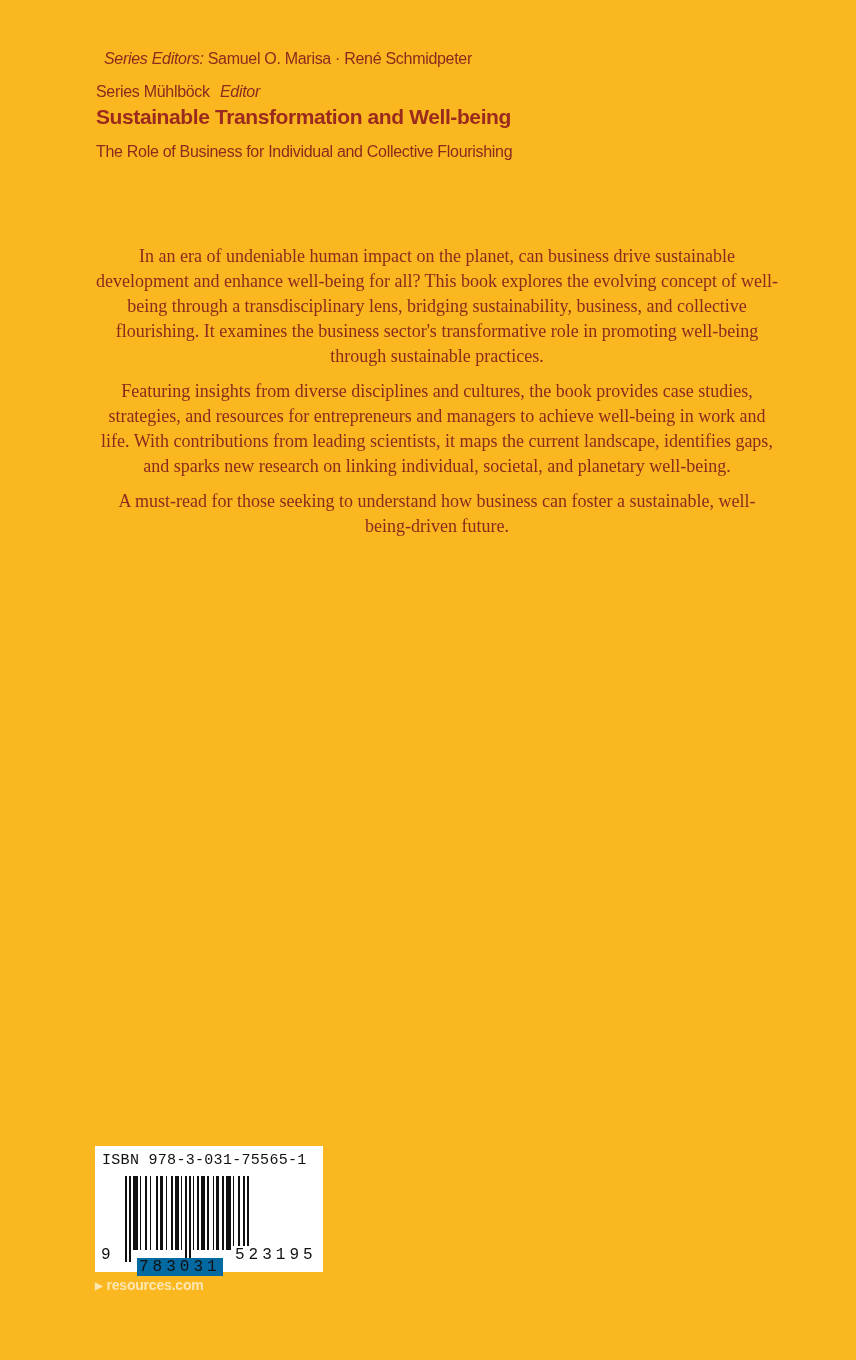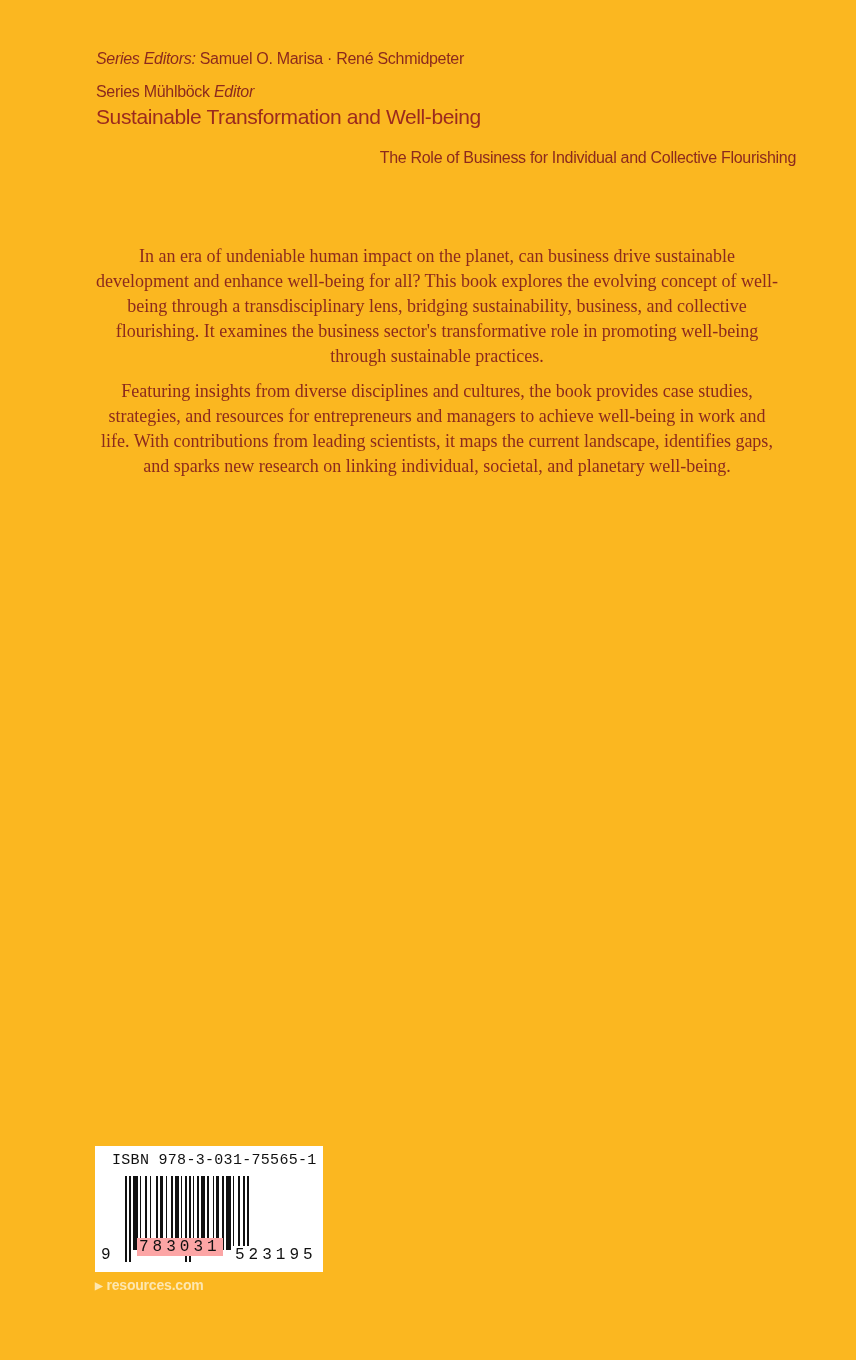--- a/index.html
+++ b/index.html
@@ -12,7 +12,7 @@
   .header { position: absolute; left: 96px; top: 48px; width: 700px; color: #9b2a1e; }
   .series-title { font-family: "Liberation Sans", sans-serif; font-weight: bold; font-size: 16px; letter-spacing: -0.3px; line-height: 22px; color: #9b2a1e; }
   .series-editors { font-size: 16px; line-height: 22px; letter-spacing: -0.3px; color: #8c2a1d; margin-top: 0px; }
-  .series-editors .lbl { font-style: italic; }
+  .series-editors .lbl { font-style: italic; margin-left: 8px; }
   .editor-line { margin-top: 12px; font-size: 16px; line-height: 20px; letter-spacing: -0.3px; color: #8c2a1d; }
   .editor-line .role { font-style: italic; }
   .book-title { font-weight: normal; font-size: 21px; line-height: 26px; letter-spacing: -0.4px; color: #9b2a1e; margin-top: 2px; }

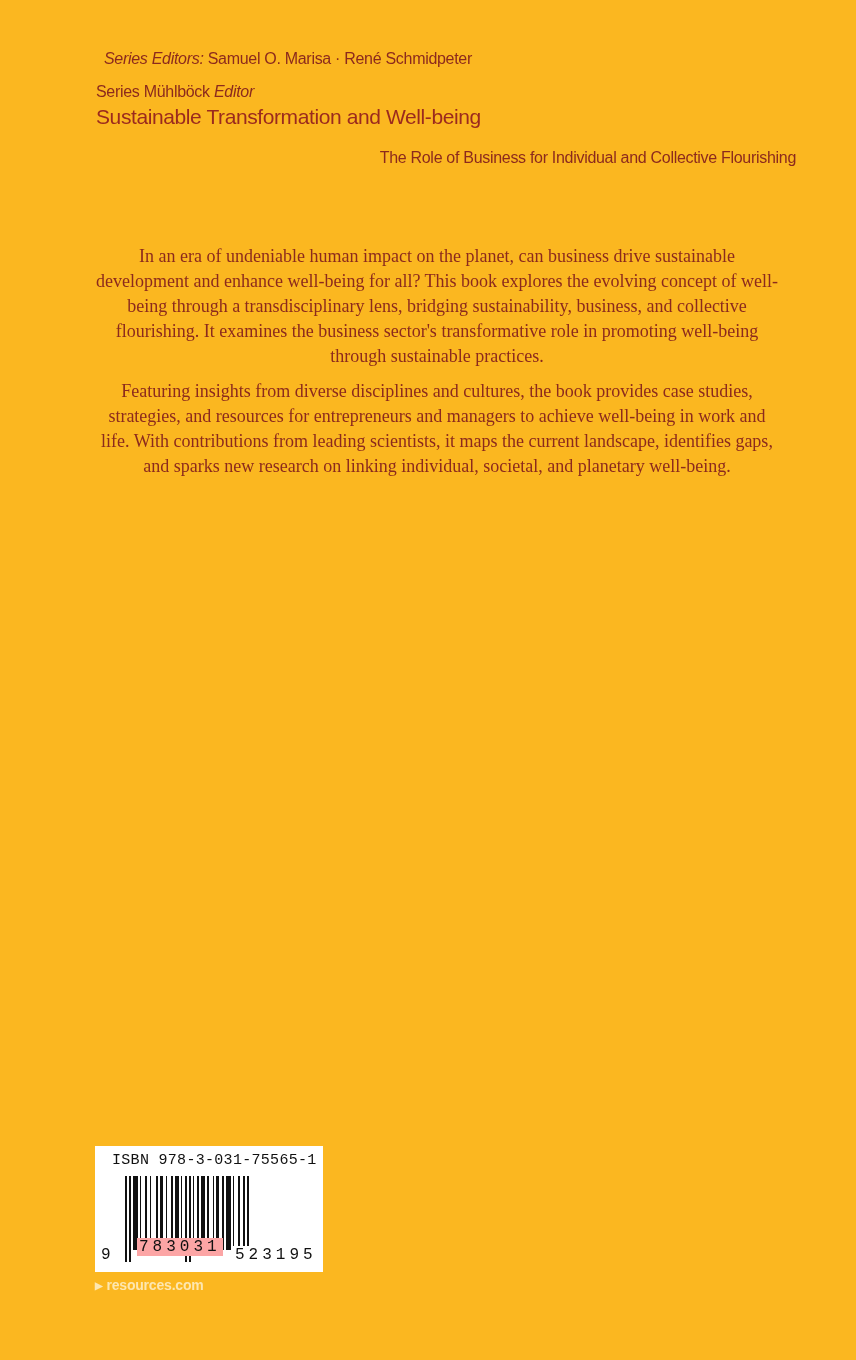--- a/index.html
+++ b/index.html
@@ -14,7 +14,7 @@
   .series-editors { font-size: 16px; line-height: 22px; letter-spacing: -0.3px; color: #8c2a1d; margin-top: 0px; }
   .series-editors .lbl { font-style: italic; margin-left: 8px; }
   .editor-line { margin-top: 12px; font-size: 16px; line-height: 20px; letter-spacing: -0.3px; color: #8c2a1d; }
-  .editor-line .role { font-style: italic; }
+  .editor-line .role { font-style: italic; margin-left: 6px; }
   .book-title { font-weight: normal; font-size: 21px; line-height: 26px; letter-spacing: -0.4px; color: #9b2a1e; margin-top: 2px; }
   .subtitle { font-size: 16px; line-height: 22px; letter-spacing: -0.3px; color: #8c2a1d; margin-top: 17px; text-align: right; }
 

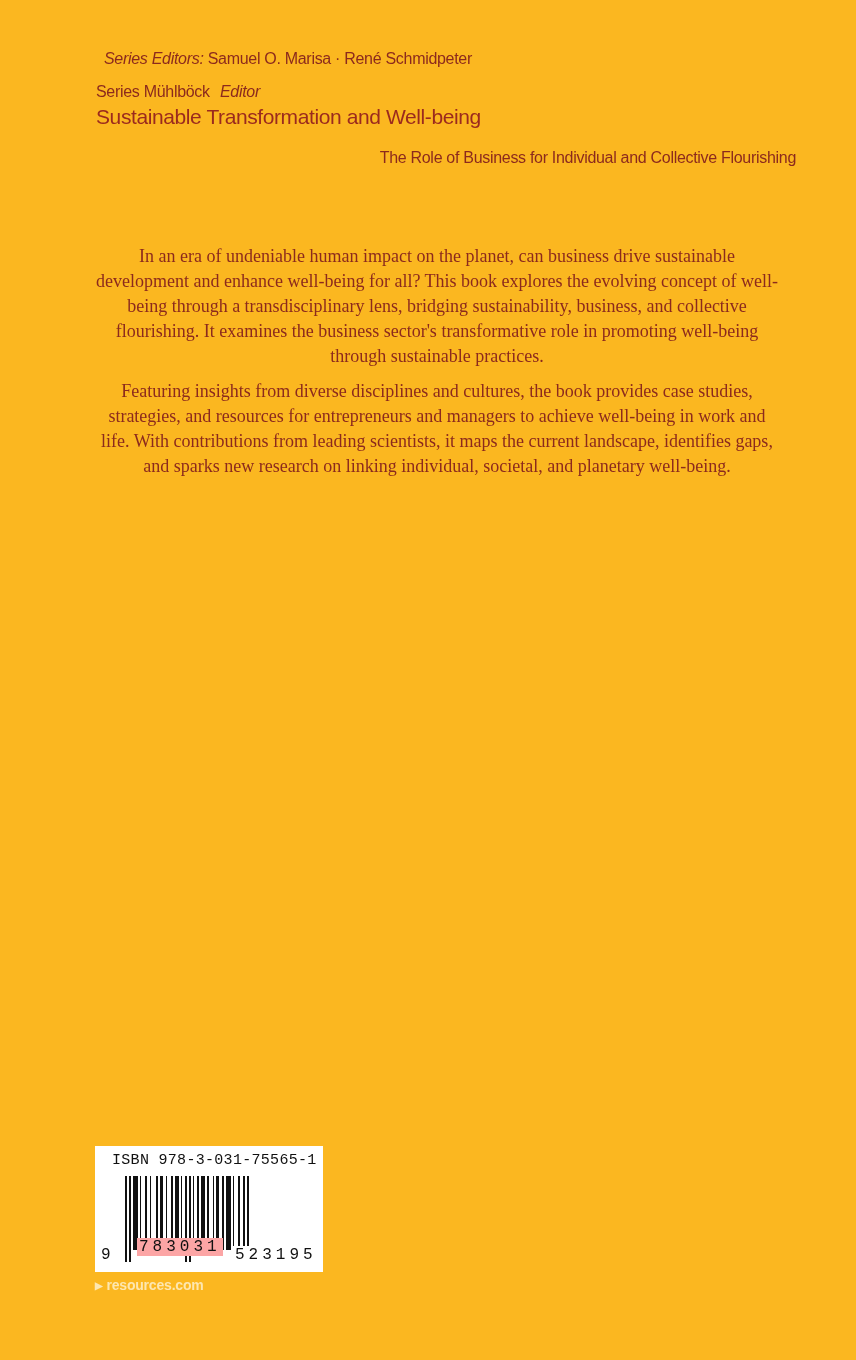--- a/index.html
+++ b/index.html
@@ -15,7 +15,7 @@
   .series-editors .lbl { font-style: italic; margin-left: 8px; }
   .editor-line { margin-top: 12px; font-size: 16px; line-height: 20px; letter-spacing: -0.3px; color: #8c2a1d; }
   .editor-line .role { font-style: italic; margin-left: 6px; }
-  .book-title { font-weight: normal; font-size: 21px; line-height: 26px; letter-spacing: -0.4px; color: #9b2a1e; margin-top: 2px; }
+  .book-title { font-weight: bold; font-size: 21px; line-height: 26px; letter-spacing: -0.4px; color: #9b2a1e; margin-top: 2px; }
   .subtitle { font-size: 16px; line-height: 22px; letter-spacing: -0.3px; color: #8c2a1d; margin-top: 17px; text-align: right; }
 
   .blurb { position: absolute; left: 96px; top: 244px; width: 682px; color: #8c2a1d;

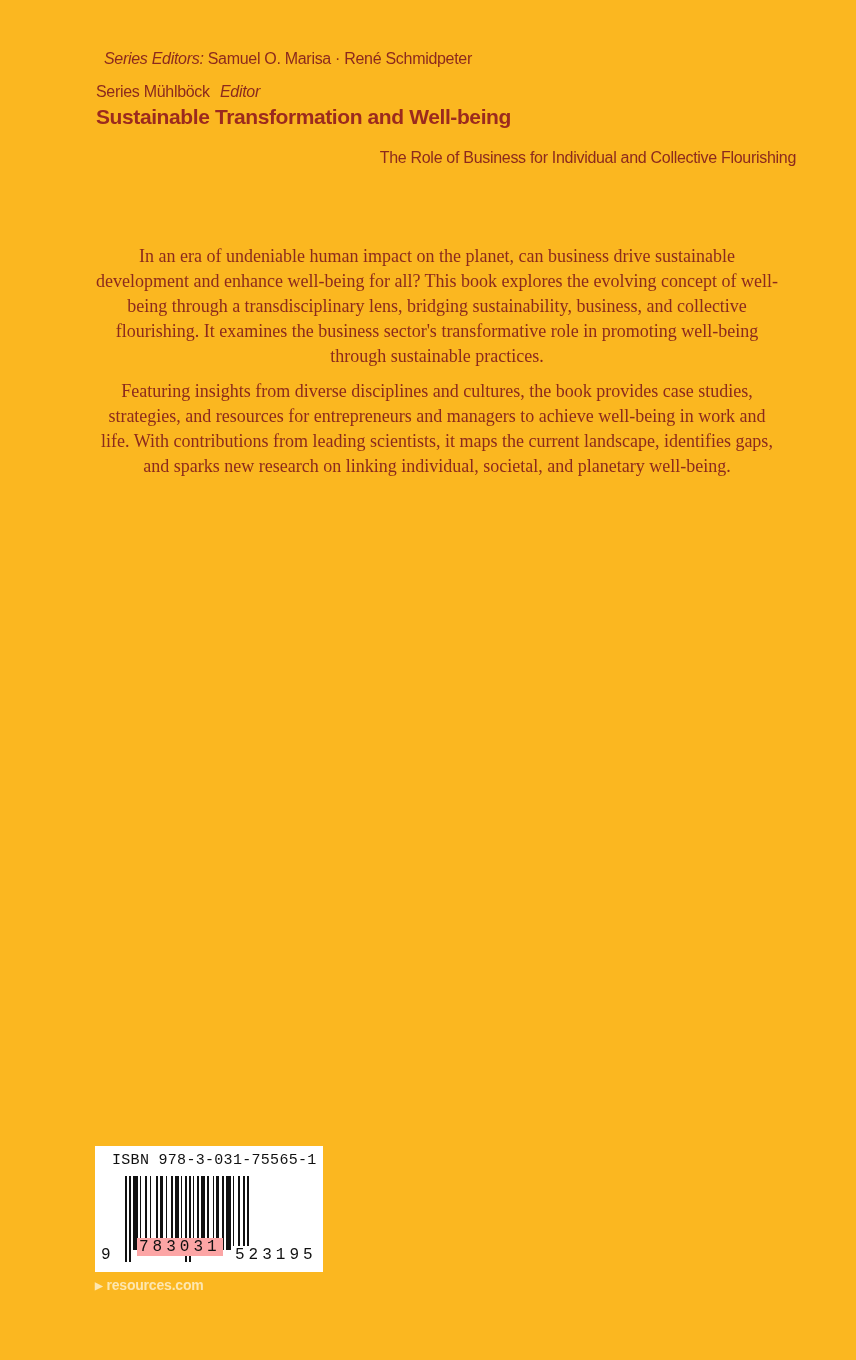--- a/index.html
+++ b/index.html
@@ -16,7 +16,7 @@
   .editor-line { margin-top: 12px; font-size: 16px; line-height: 20px; letter-spacing: -0.3px; color: #8c2a1d; }
   .editor-line .role { font-style: italic; margin-left: 6px; }
   .book-title { font-weight: bold; font-size: 21px; line-height: 26px; letter-spacing: -0.4px; color: #9b2a1e; margin-top: 2px; }
-  .subtitle { font-size: 16px; line-height: 22px; letter-spacing: -0.3px; color: #8c2a1d; margin-top: 17px; text-align: right; }
+  .subtitle { font-size: 16px; line-height: 22px; letter-spacing: -0.3px; color: #8c2a1d; margin-top: 11px; }
 
   .blurb { position: absolute; left: 96px; top: 244px; width: 682px; color: #8c2a1d;
     font-family: "Liberation Serif", serif; font-size: 18px; line-height: 25px; }

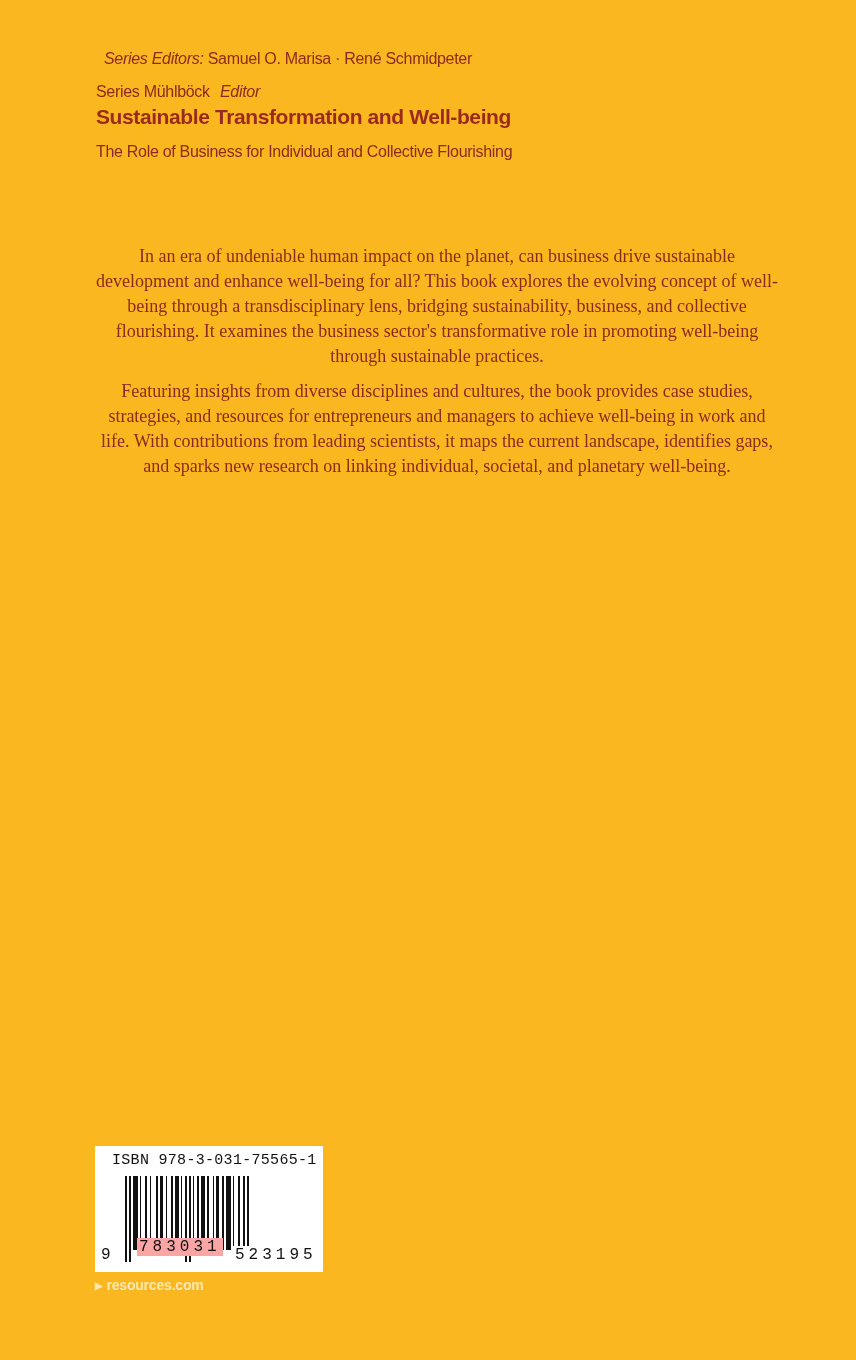--- a/index.html
+++ b/index.html
@@ -54,6 +54,7 @@
 <div class="blurb">
   <p>In an era of undeniable human impact on the planet, can business drive sustainable development and enhance well-being for all? This book explores the evolving concept of well-being through a transdisciplinary lens, bridging sustainability, business, and collective flourishing. It examines the business sector's transformative role in promoting well-being through sustainable practices.</p>
   <p>Featuring insights from diverse disciplines and cultures, the book provides case studies, strategies, and resources for entrepreneurs and managers to achieve well-being in work and life. With contributions from leading scientists, it maps the current landscape, identifies gaps, and sparks new research on linking individual, societal, and planetary well-being.</p>
+  <p>A must-read for those seeking to understand how business can foster a sustainable, well-being-driven future.</p>
 </div>
 
 <div class="isbn-box">

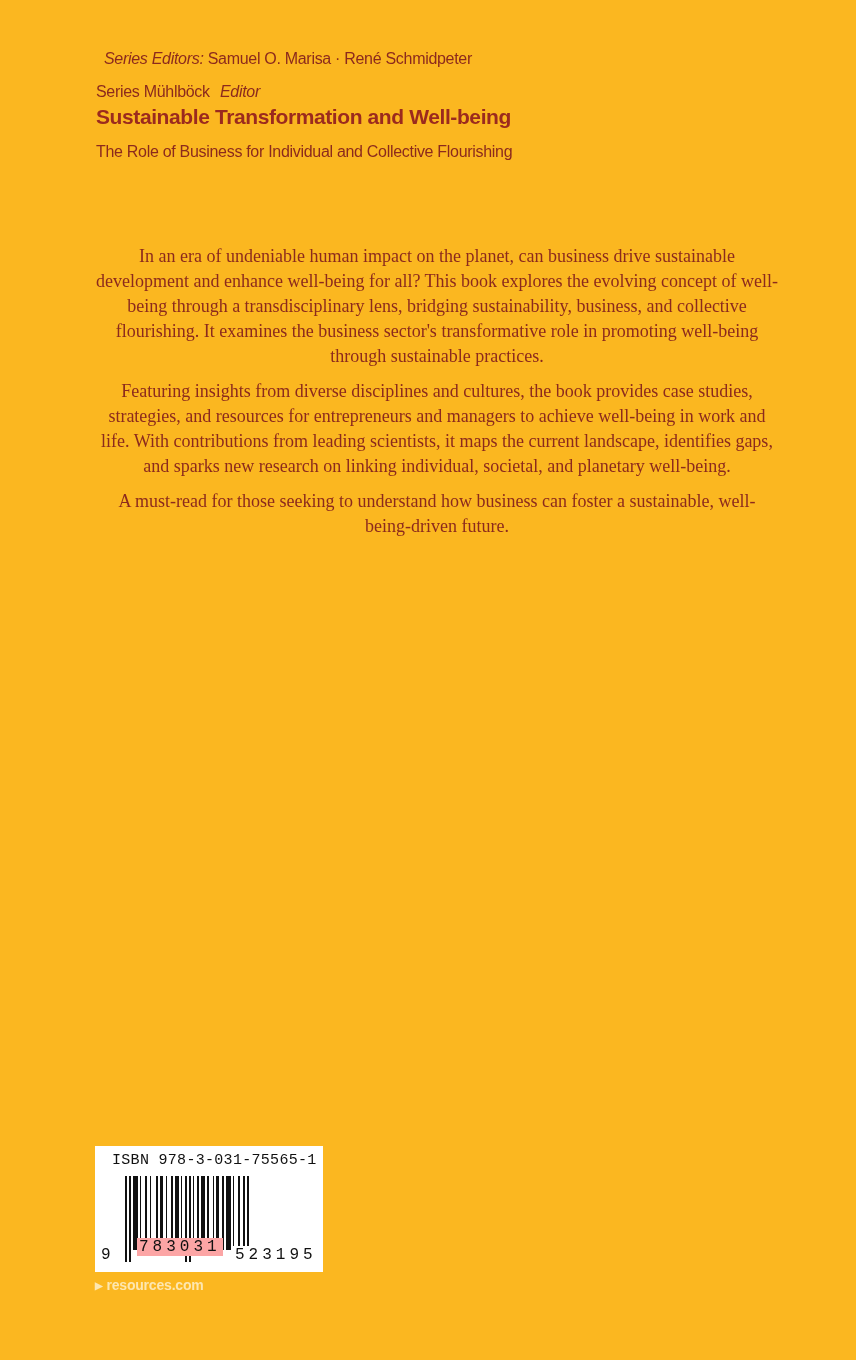--- a/index.html
+++ b/index.html
@@ -23,7 +23,7 @@
   .blurb p { margin: 0 0 10px 0; text-align: center; }
 
   .isbn-box { position: absolute; left: 95px; top: 1146px; width: 228px; height: 126px; background: #ffffff; }
-  .isbn-text { position: absolute; left: 17px; top: 6px; font-family: "Liberation Mono", monospace; font-size: 15px; color: #111; letter-spacing: 0.3px; white-space: nowrap; }
+  .isbn-text { position: absolute; left: 7px; top: 6px; font-family: "Liberation Mono", monospace; font-size: 15px; color: #111; letter-spacing: 0.3px; white-space: nowrap; }
   .barcode { position: absolute; left: 30px; top: 30px; width: 190px; height: 88px; display: flex; align-items: flex-start; }
   .barcode span { display: block; background: #111; height: 74px; }
   .barcode span.g { height: 86px; }

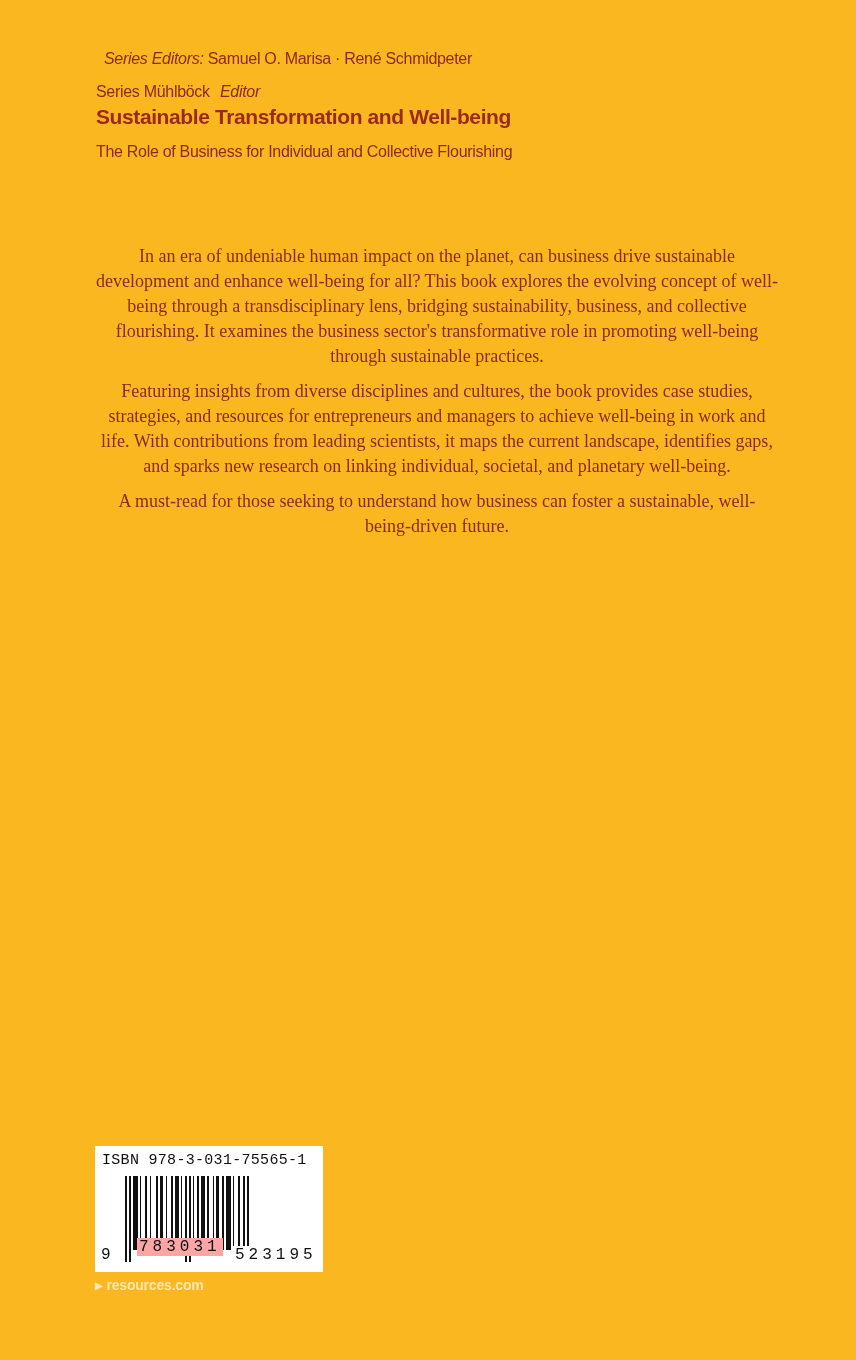--- a/index.html
+++ b/index.html
@@ -29,7 +29,7 @@
   .barcode span.g { height: 86px; }
   .barcode span.s { background: transparent; }
   .bc-first { position: absolute; left: 6px; top: 100px; font-family: "Liberation Mono", monospace; font-size: 16px; color:#111; }
-  .bc-left { position: absolute; left: 42px; top: 92px; background:#fca5a5; padding: 0 2px; font-family: "Liberation Mono", monospace; font-size: 16px; color:#111; letter-spacing: 4px; }
+  .bc-left { position: absolute; left: 42px; top: 112px; background:#0369a1; padding: 0 2px; font-family: "Liberation Mono", monospace; font-size: 16px; color:#111; letter-spacing: 4px; }
   .bc-right { position: absolute; left: 138px; top: 100px; background:#fff; padding: 0 2px; font-family: "Liberation Mono", monospace; font-size: 16px; color:#111; letter-spacing: 4px; }
 
   .springer { position: absolute; left: 95px; top: 1277px; color: #fde7b0; font-weight: bold; font-size: 14px; letter-spacing: -0.2px; display: flex; align-items: center; }

